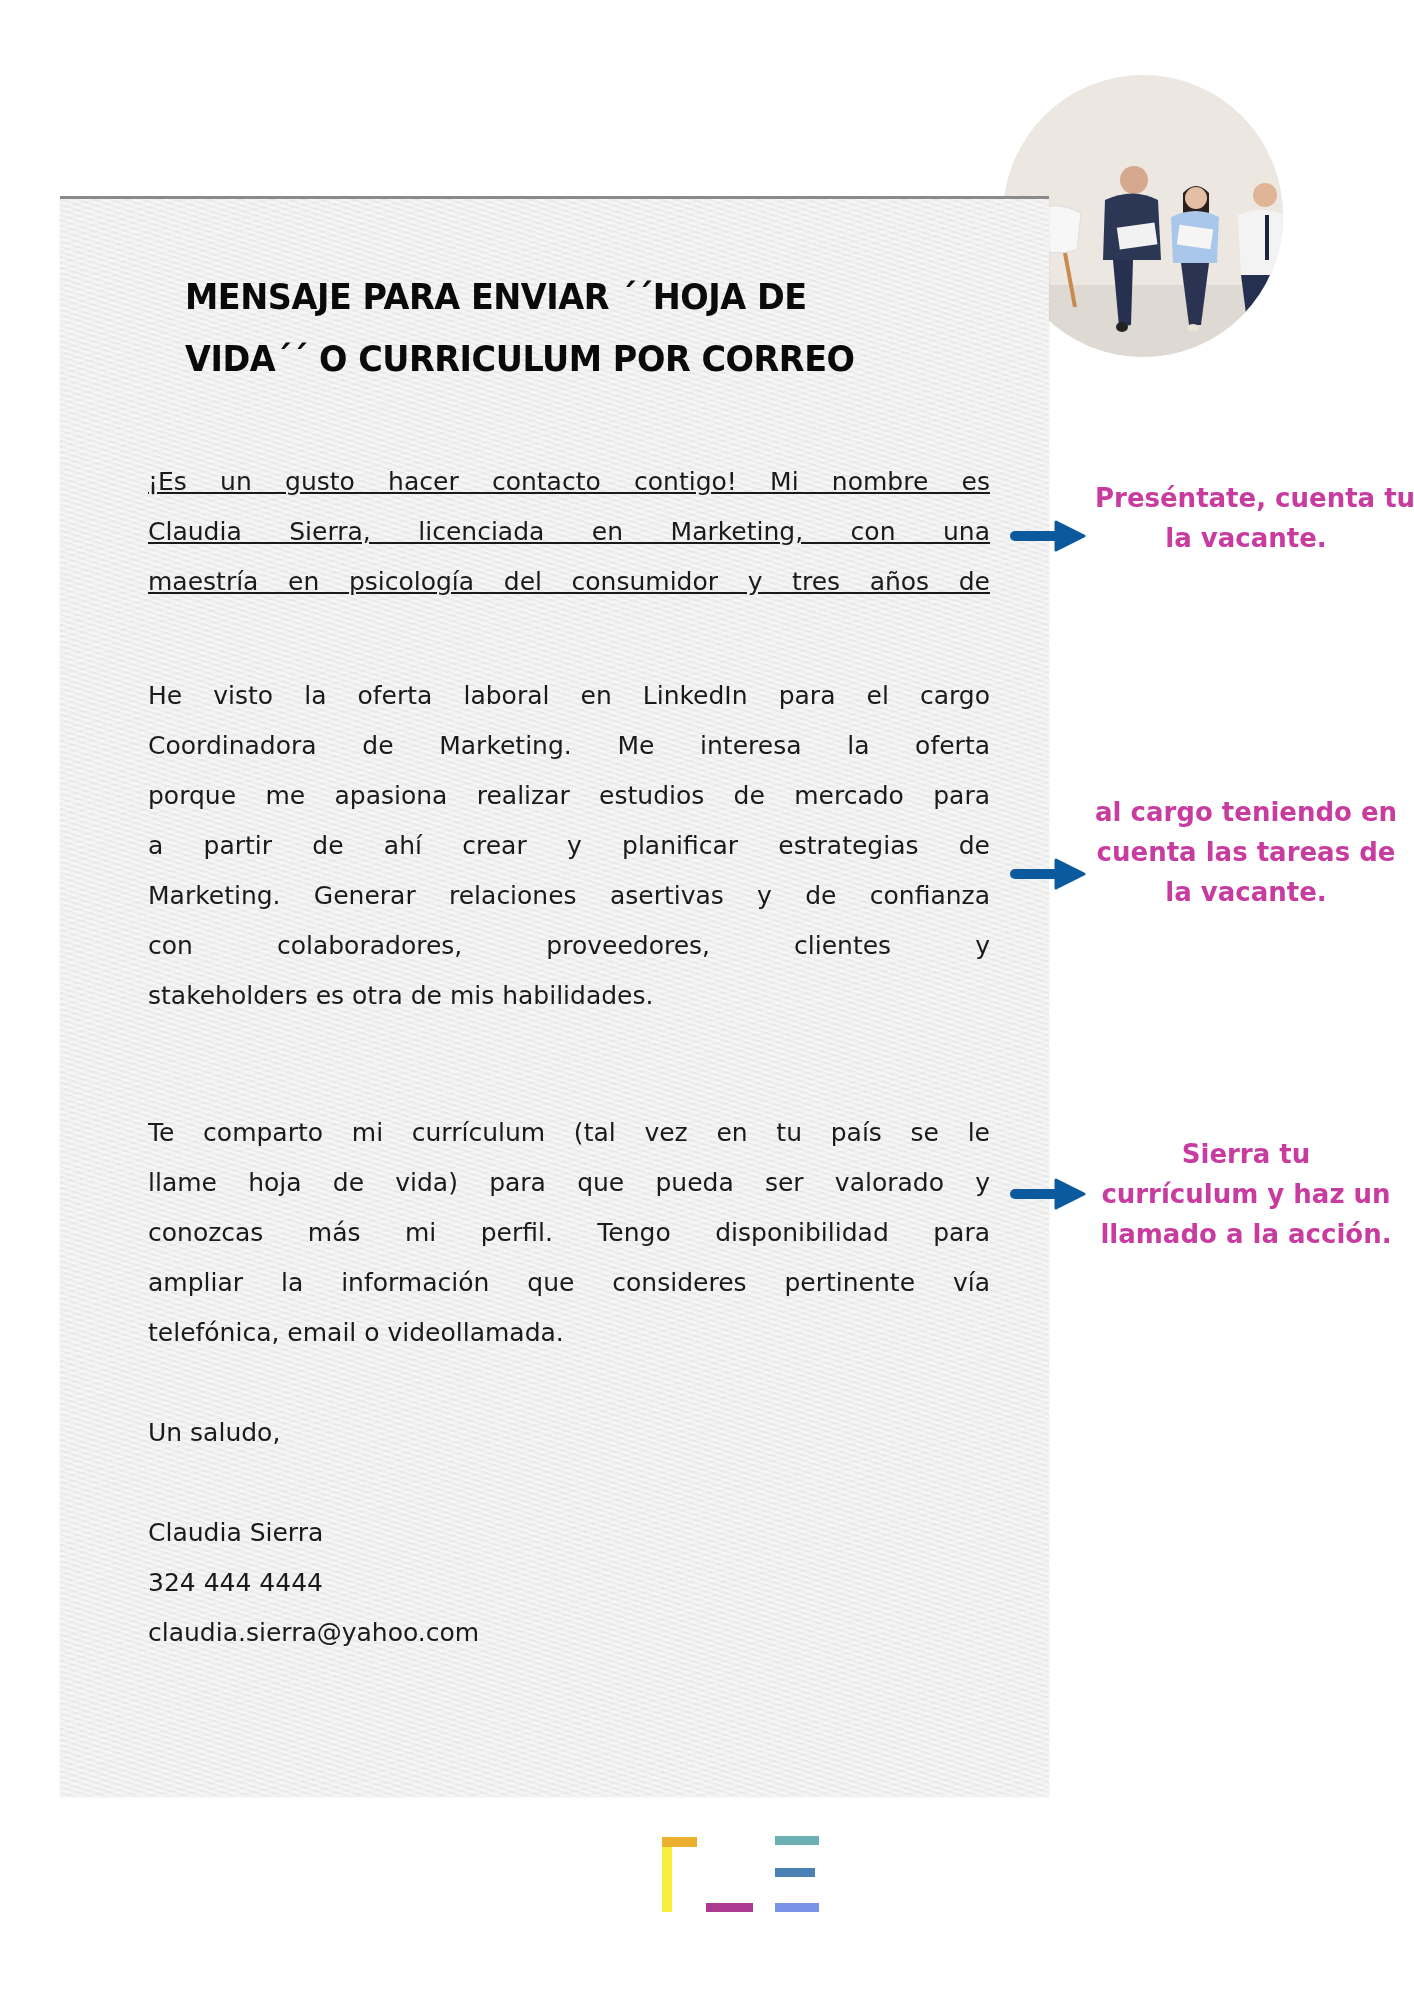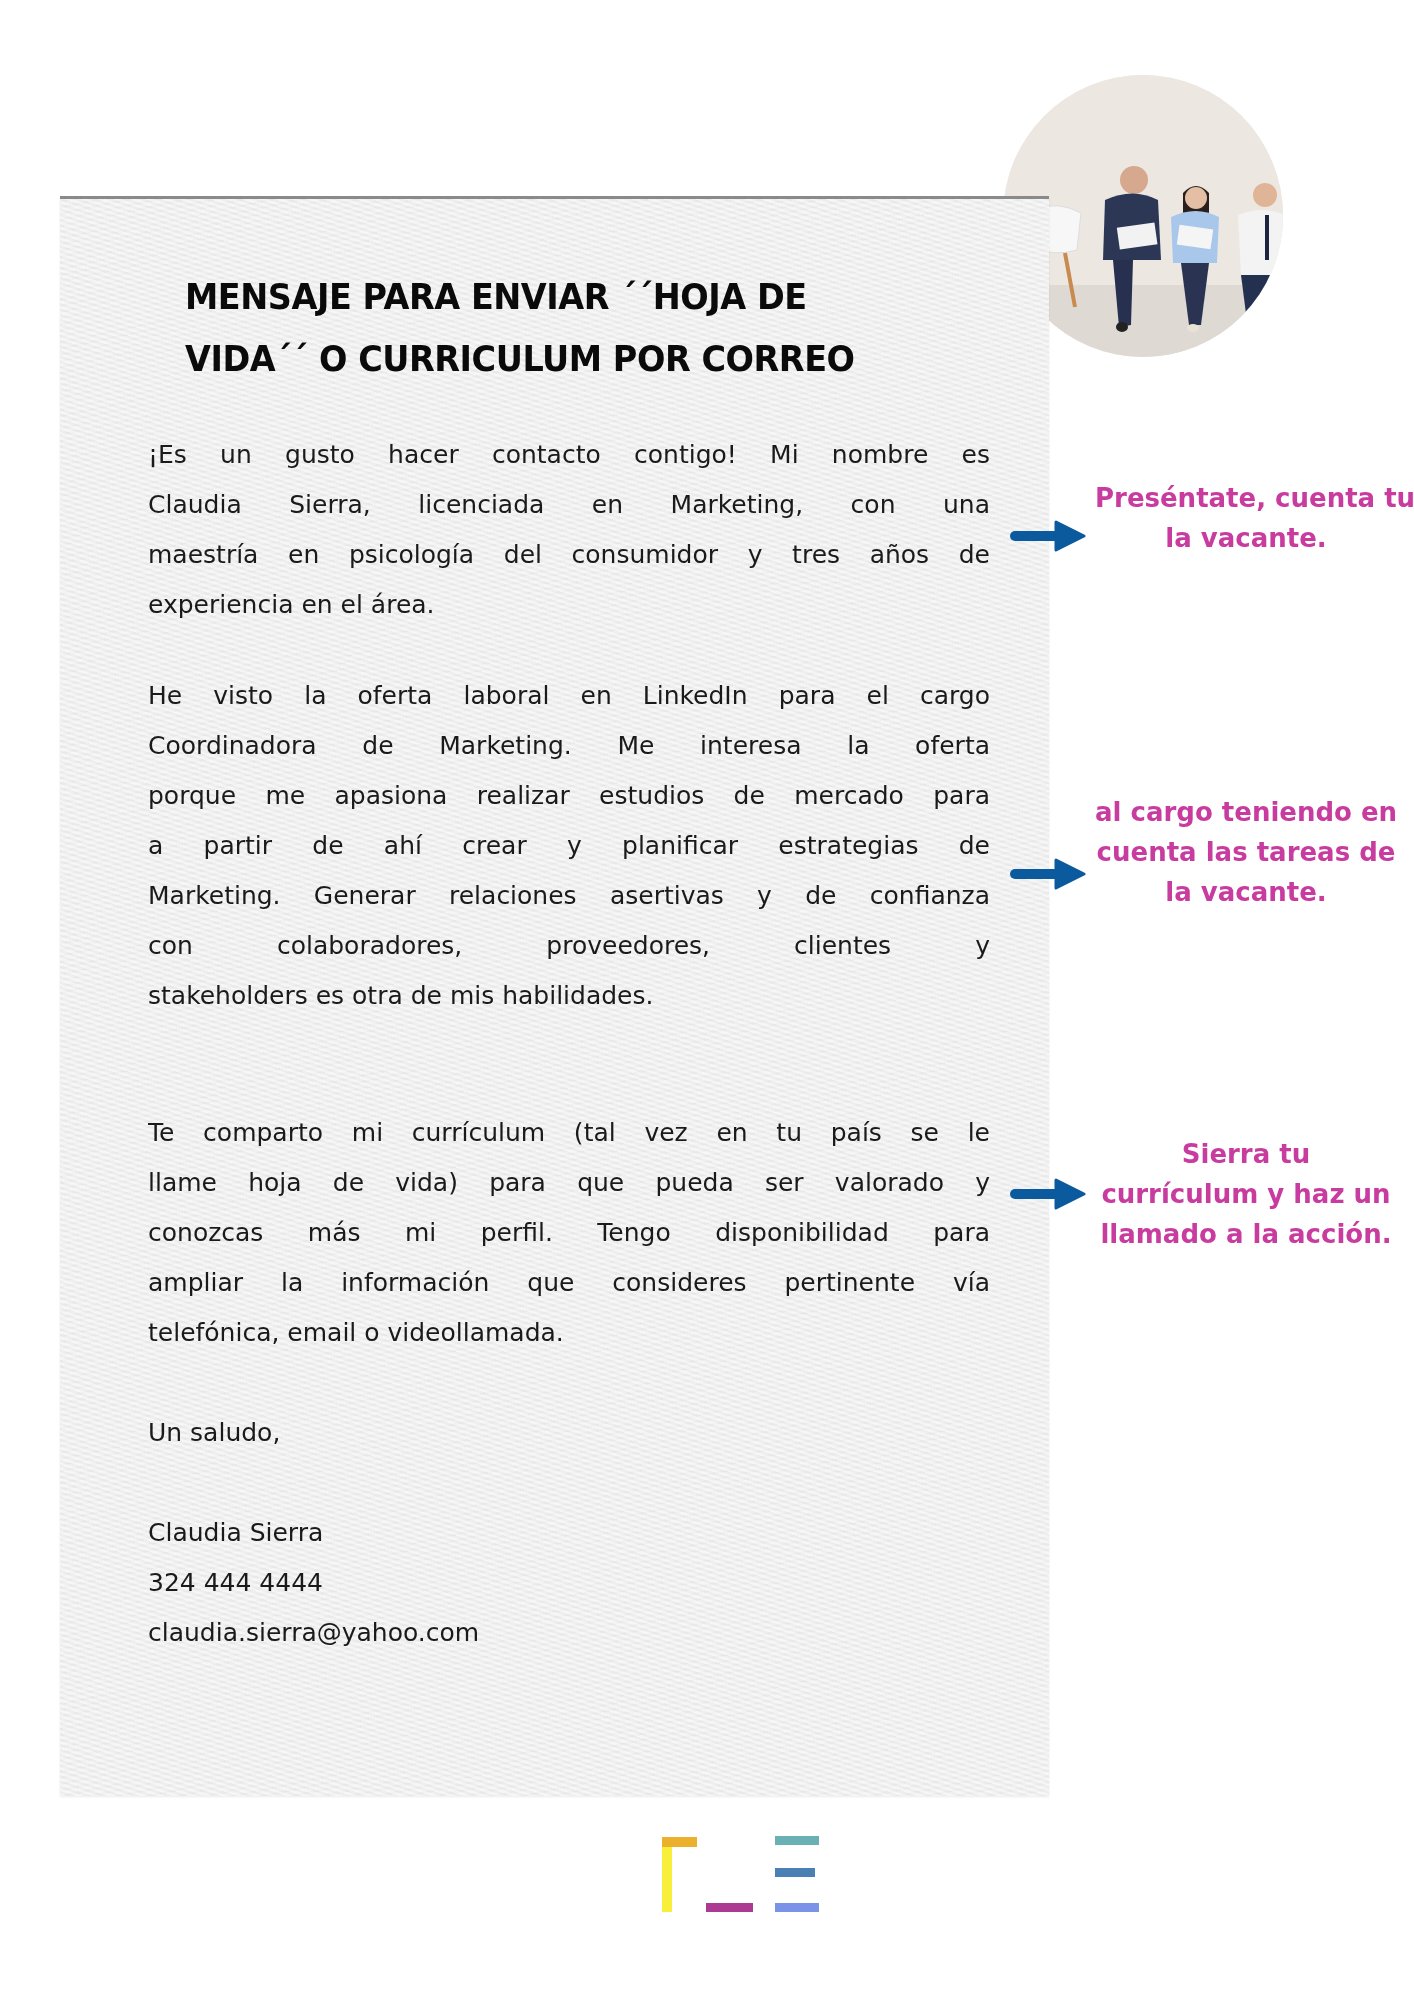--- a/index.html
+++ b/index.html
@@ -84,7 +84,7 @@
   <span class="line">VIDA´´ O CURRICULUM POR CORREO</span>
 </div>
 
-<div class="body-text" style="top:430px;">
+<div class="body-text" style="top:457px;text-decoration:underline;">
   <span class="jline" style="white-space: normal; overflow: hidden;">¡Es un gusto hacer contacto contigo! Mi nombre es</span>
   <span class="jline" style="white-space: normal; overflow: hidden;">Claudia Sierra, licenciada en Marketing, con una</span>
   <span class="jline" style="white-space: normal; overflow: hidden;">maestría en psicología del consumidor y tres años de</span>

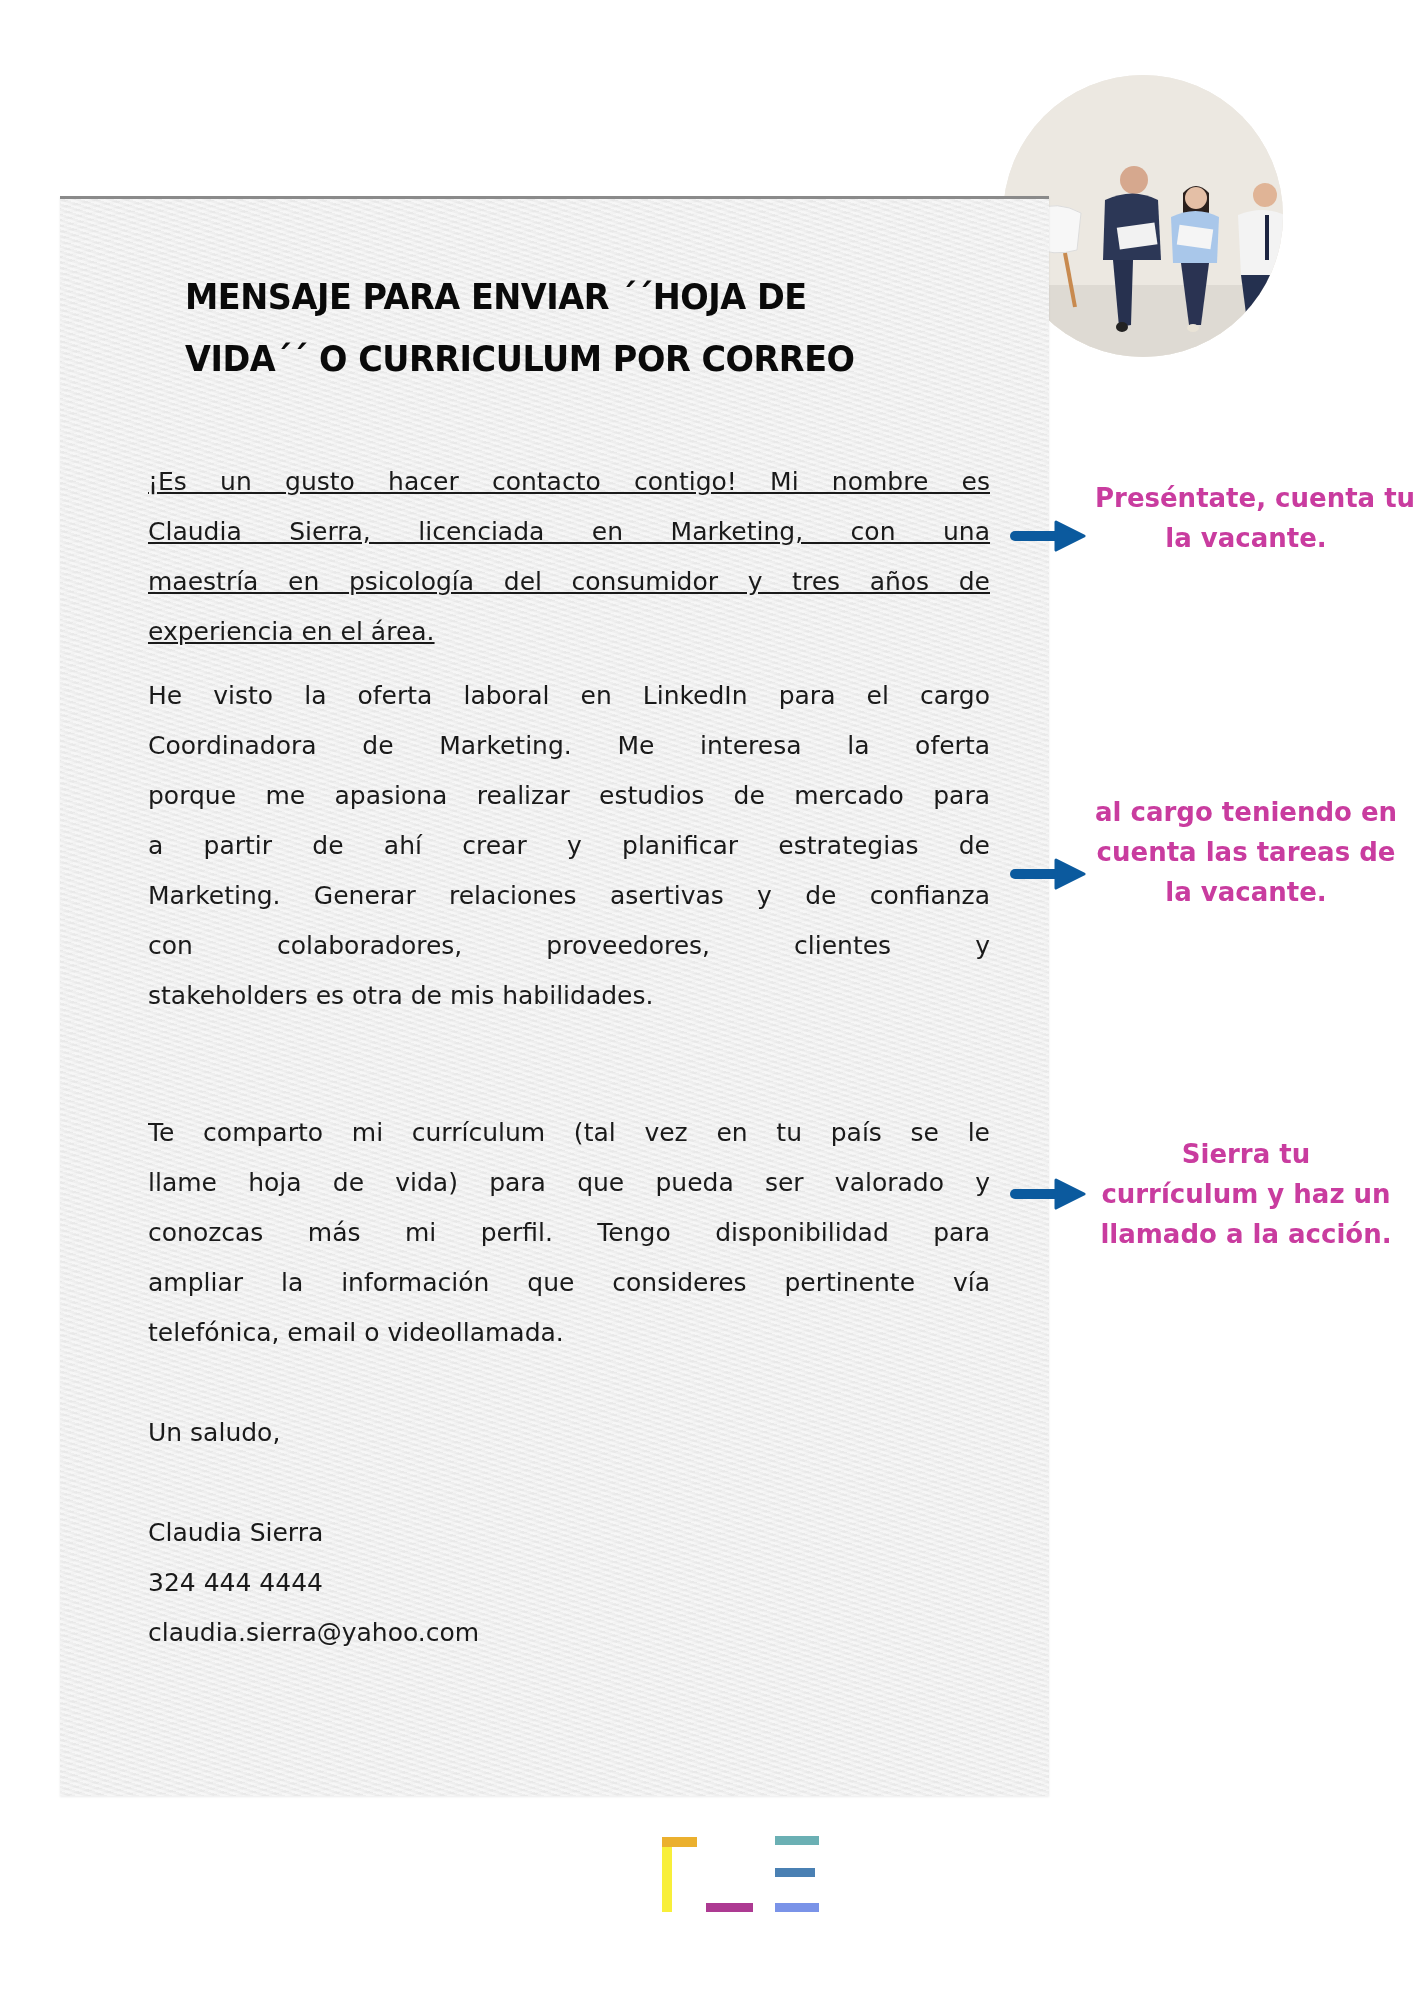--- a/index.html
+++ b/index.html
@@ -88,7 +88,6 @@
   <span class="jline" style="white-space: normal; overflow: hidden;">¡Es un gusto hacer contacto contigo! Mi nombre es</span>
   <span class="jline" style="white-space: normal; overflow: hidden;">Claudia Sierra, licenciada en Marketing, con una</span>
   <span class="jline" style="white-space: normal; overflow: hidden;">maestría en psicología del consumidor y tres años de</span>
-  <span class="jline last">experiencia en el área.</span>
 </div>
 
 <div class="body-text" style="top:671px;">

